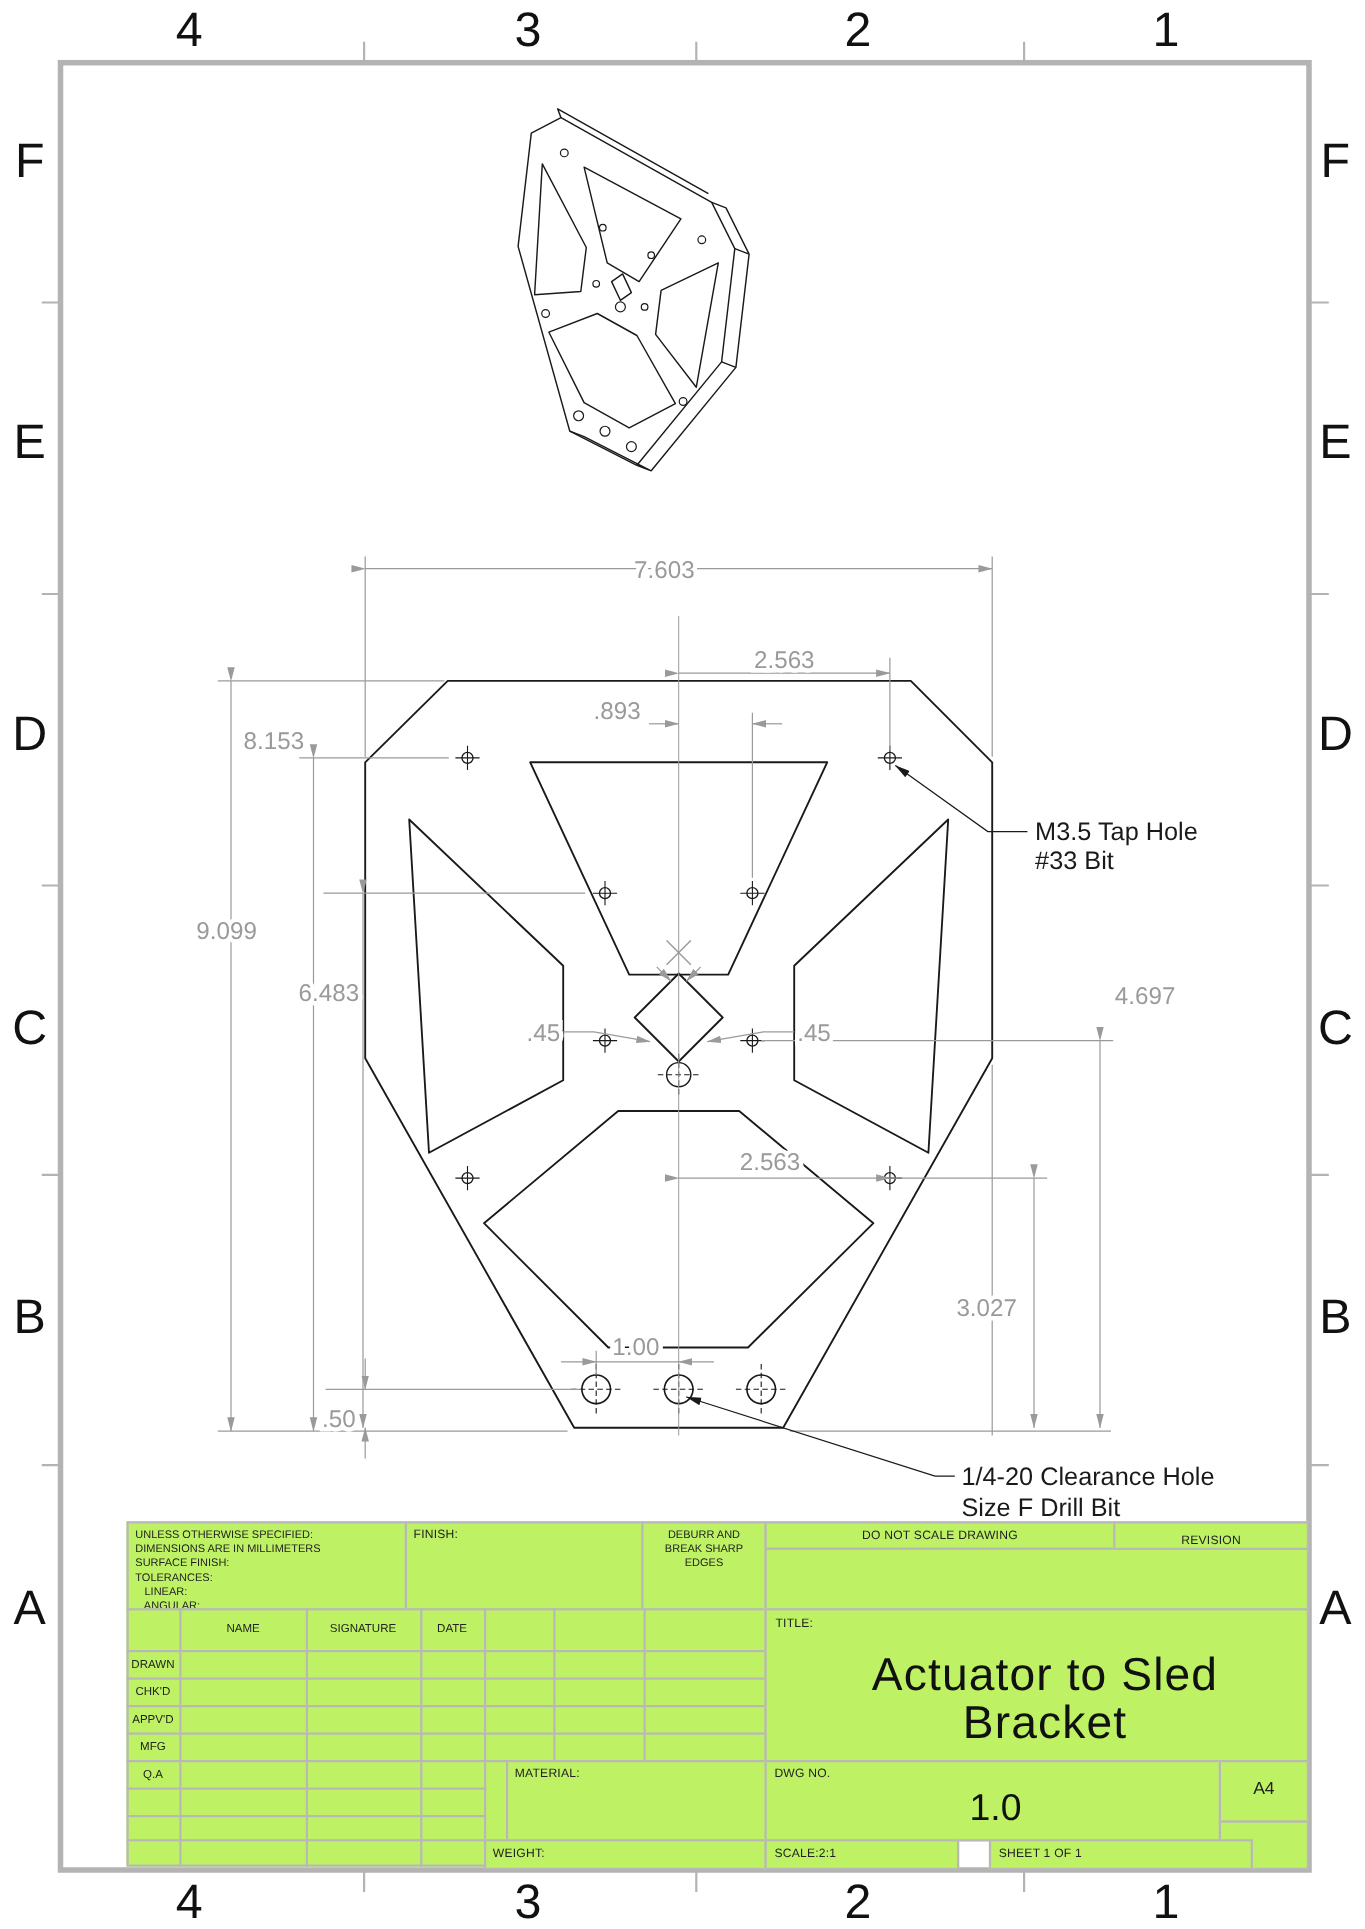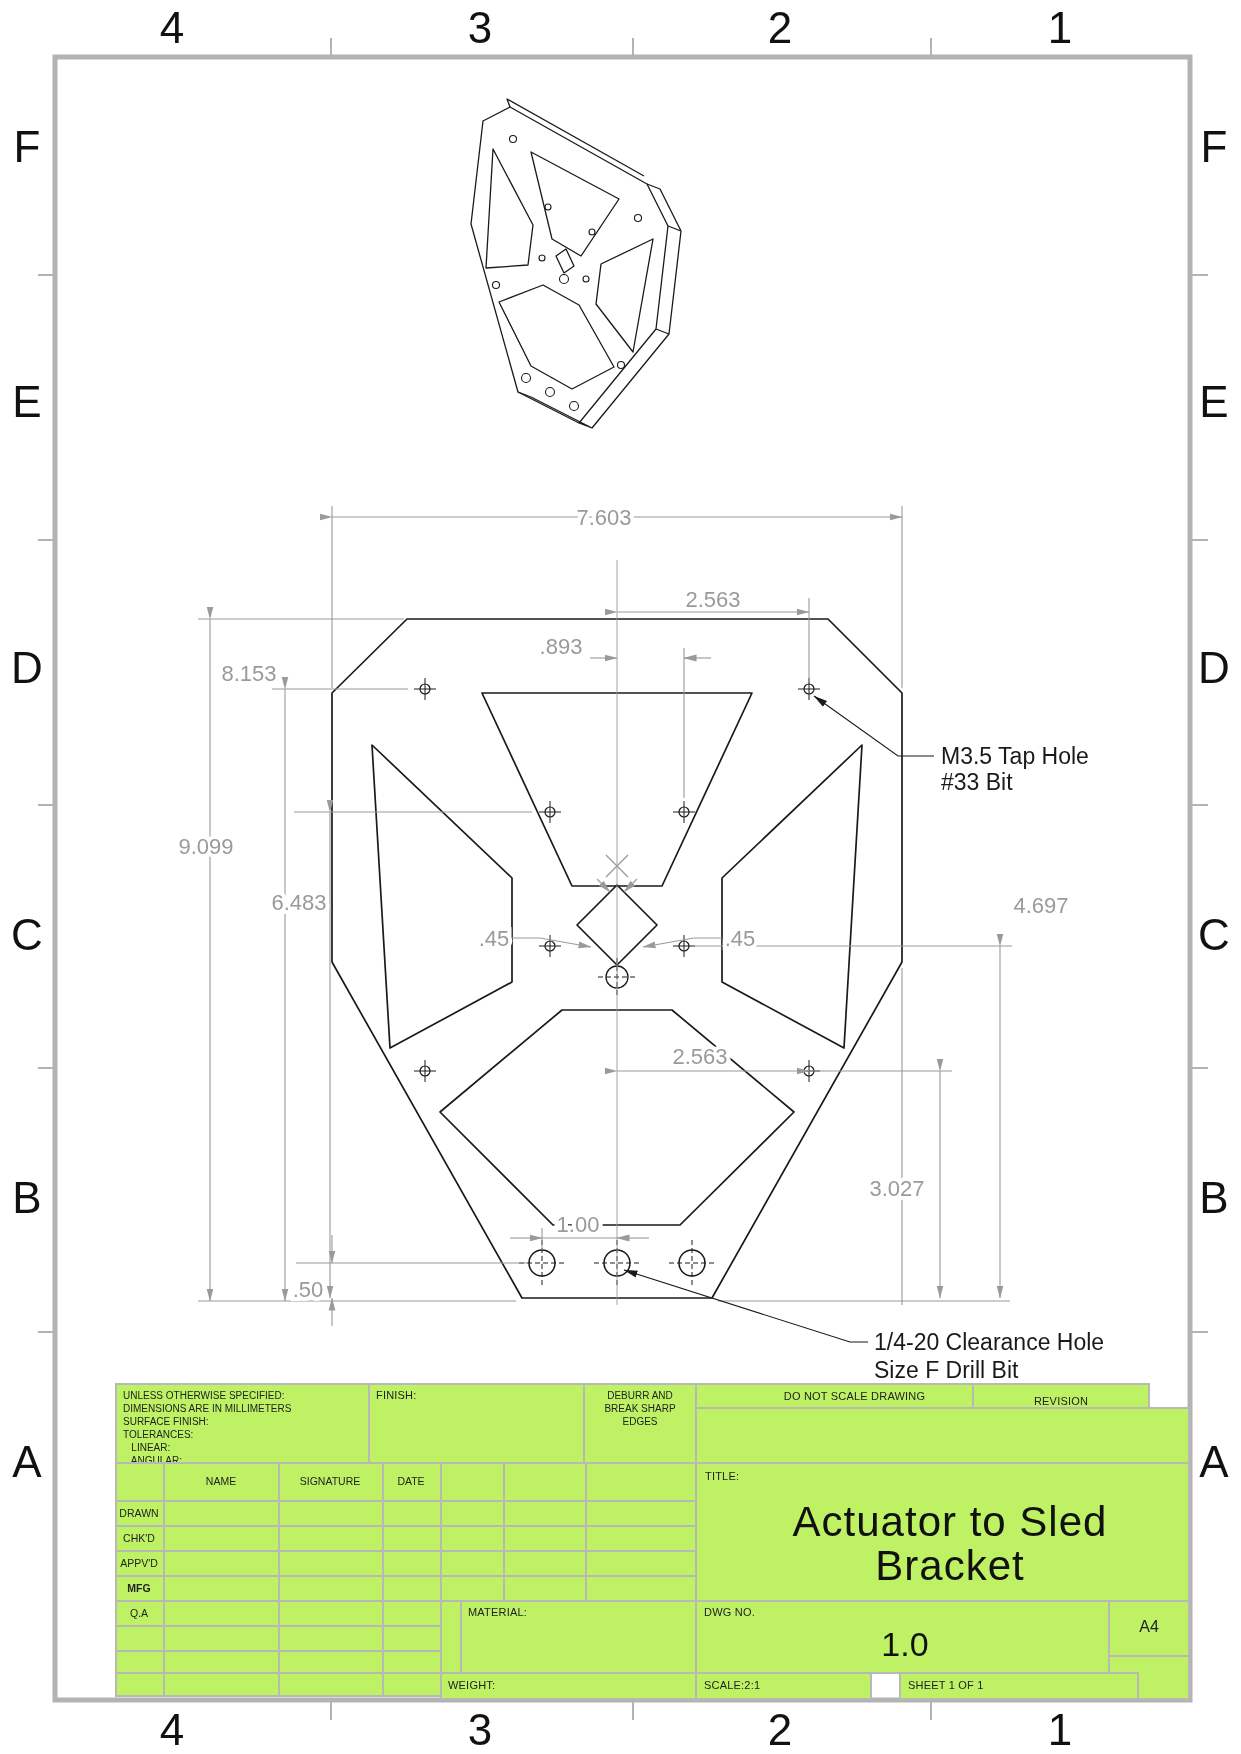--- a/index.html
+++ b/index.html
@@ -244,7 +244,7 @@
   <div class="tb-cell" style="left:695px;top:1383px;width:319px;height:26px;">
     <span class="tb-text tb-center" style="left:50%;top:50%;">DO NOT SCALE DRAWING</span>
   </div>
-  <div class="tb-cell" style="left:972px;top:1383px;width:178px;height:36px;text-decoration:underline;">
+  <div class="tb-cell" style="left:1012px;top:1383px;width:178px;height:36px;text-decoration:underline;">
     <span class="tb-text tb-center" style="left:50%;top:50%;">REVISION</span>
   </div>
   <div class="tb-cell" style="left:695px;top:1407px;width:495px;height:57px;"></div>

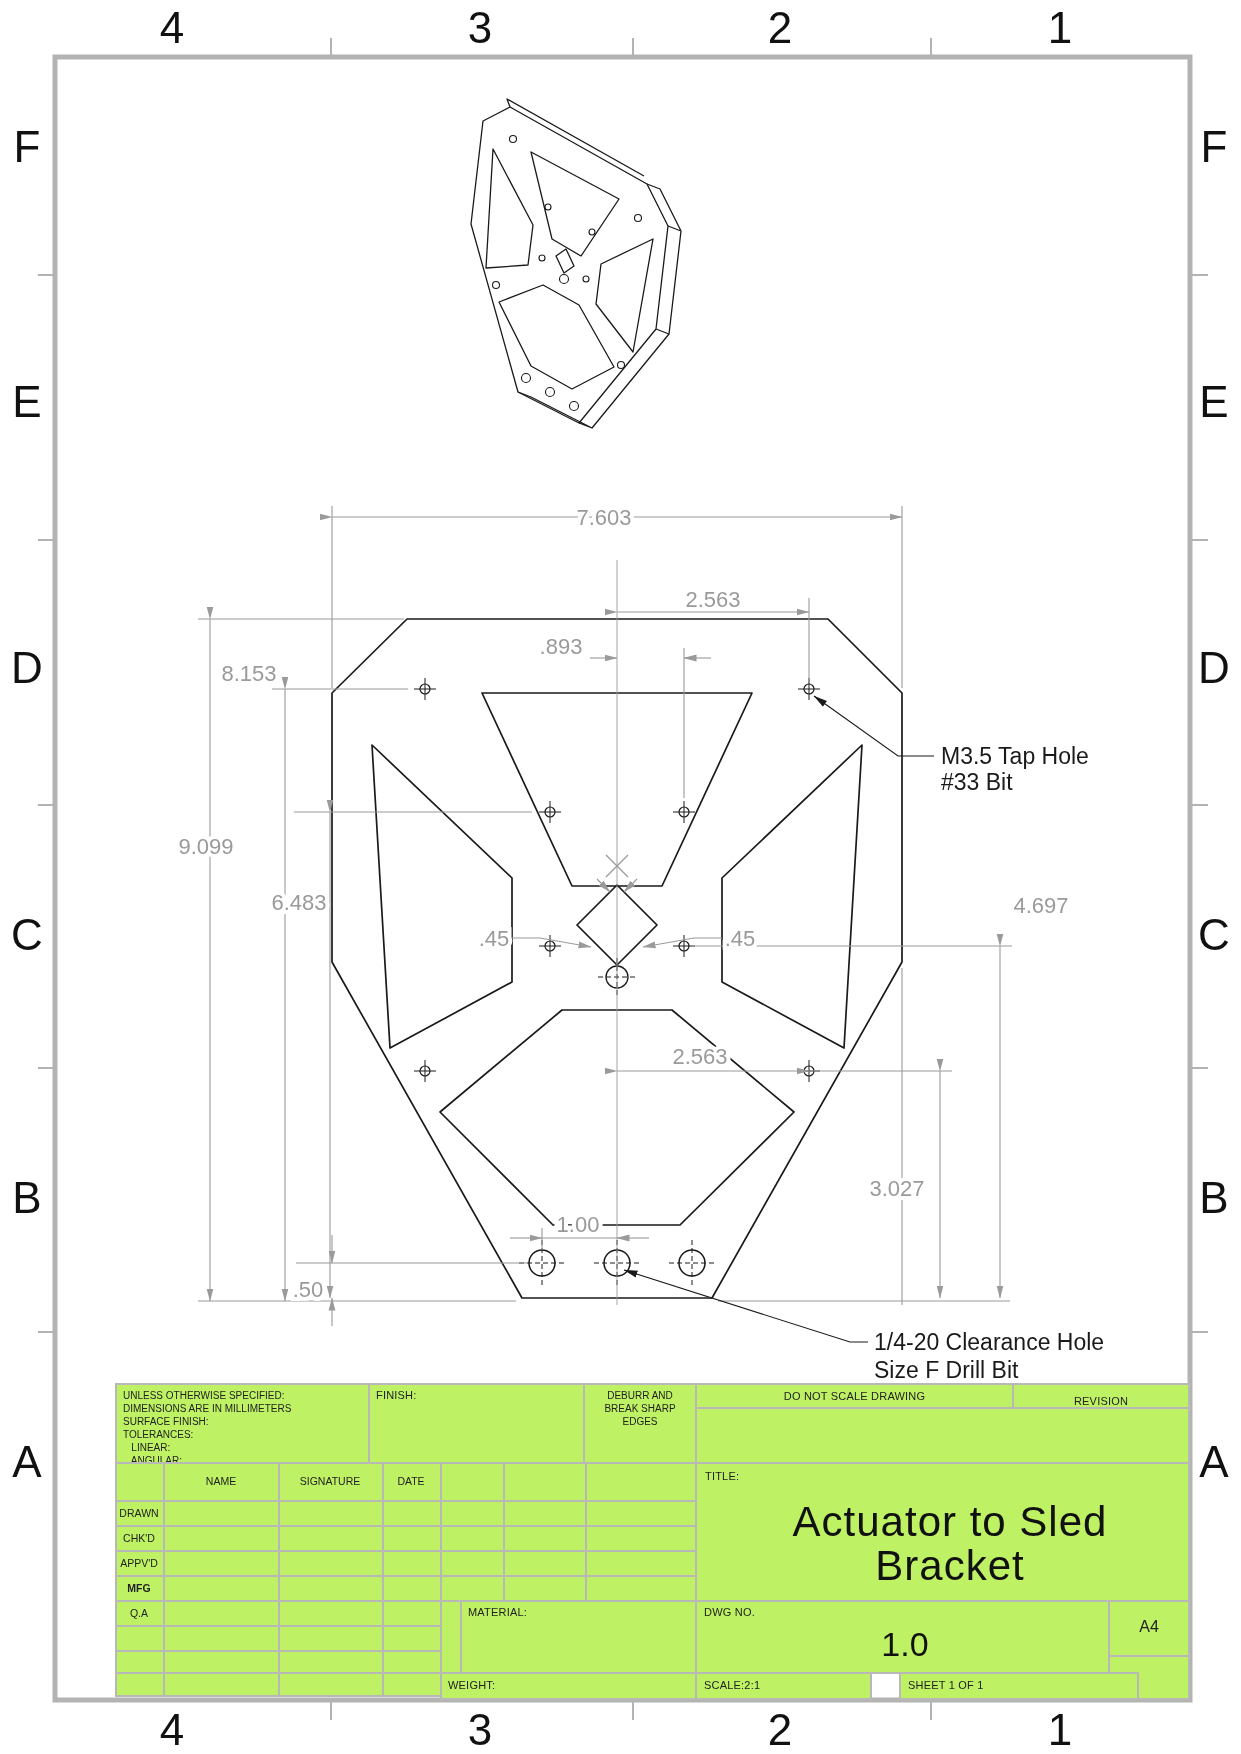--- a/index.html
+++ b/index.html
@@ -273,7 +273,7 @@
   <span class="row-label" style="left:139px;top:1513px;">DRAWN</span>
   <span class="row-label" style="left:139px;top:1538px;">CHK'D</span>
   <span class="row-label" style="left:139px;top:1563px;">APPV'D</span>
-  <span class="row-label" style="left:139px;top:1588px;font-weight:bold;">MFG</span>
+  <span class="row-label" style="left:139px;top:1588px;">MFG</span>
   <span class="row-label" style="left:139px;top:1613px;">Q.A</span>
 
   <div class="tb-cell" style="left:460px;top:1600px;width:257px;height:74px;">

